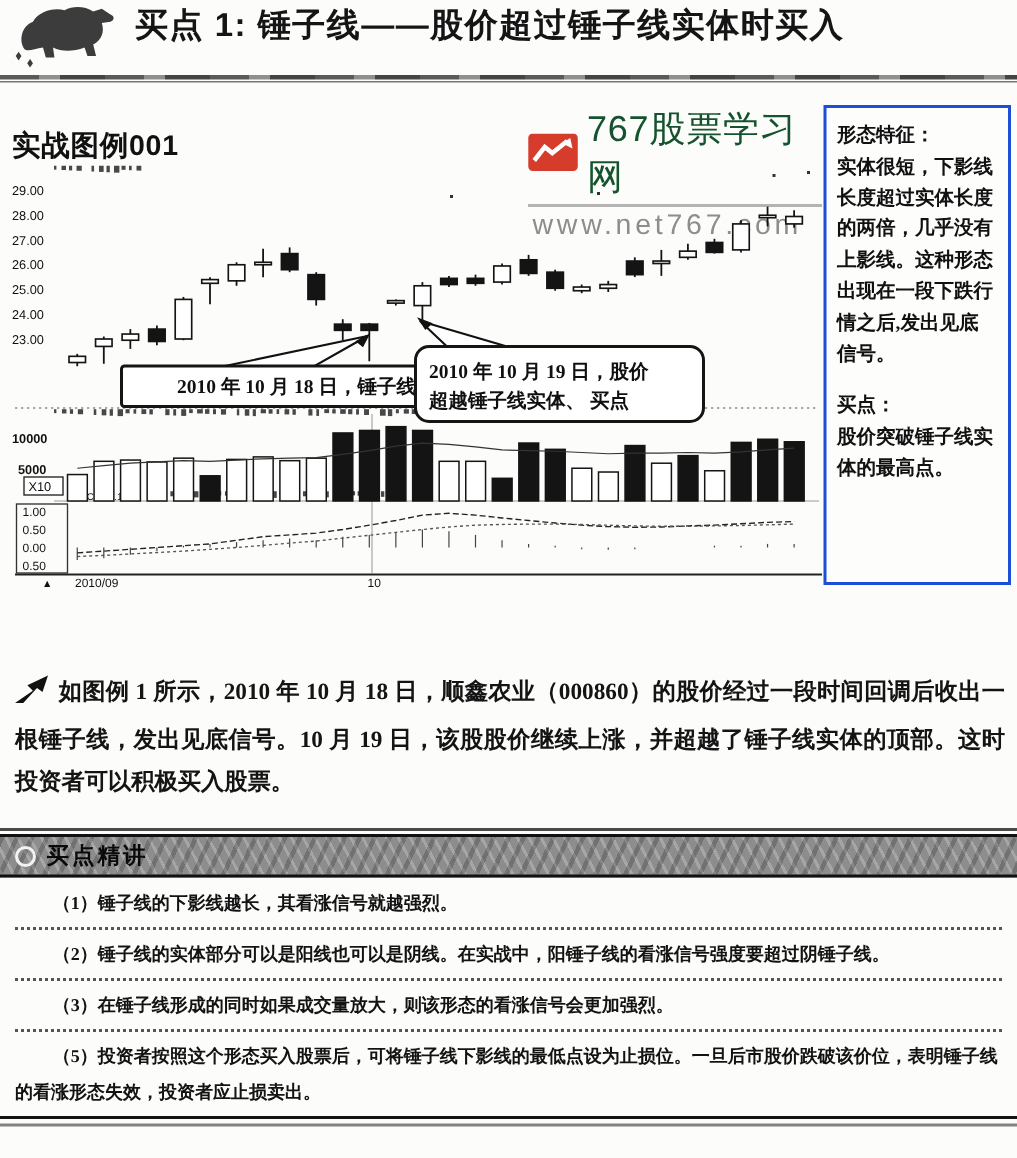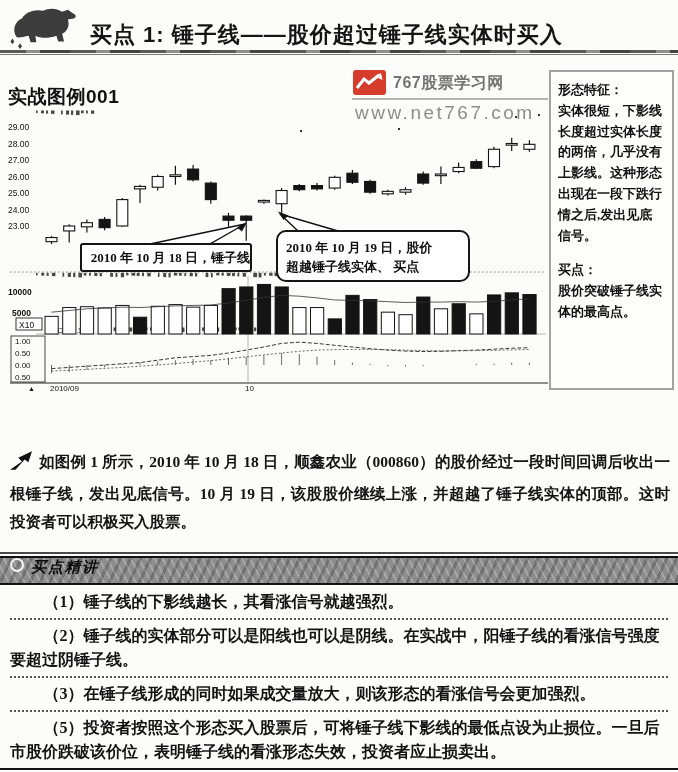--- a/index.html
+++ b/index.html
@@ -6,7 +6,7 @@
   .page{position:relative;width:678px;height:772px;background:#fcfcfa;overflow:hidden;
         font-family:"Liberation Sans",sans-serif;color:#111;}
   
-  .header{position:absolute;top:2px;left:6px;right:0;height:48px;display:flex;align-items:flex-end;}
+  .header{position:absolute;top:2px;left:6px;right:0;height:48px;display:flex;align-items:flex-start;}
   .bull{width:74px;height:44px;flex:0 0 auto;}
   .title{margin:0 0 0 10px;font-size:22px;font-weight:bold;letter-spacing:1px;color:#151515;}
   .rule{position:absolute;top:50px;left:0;right:0;height:3px;

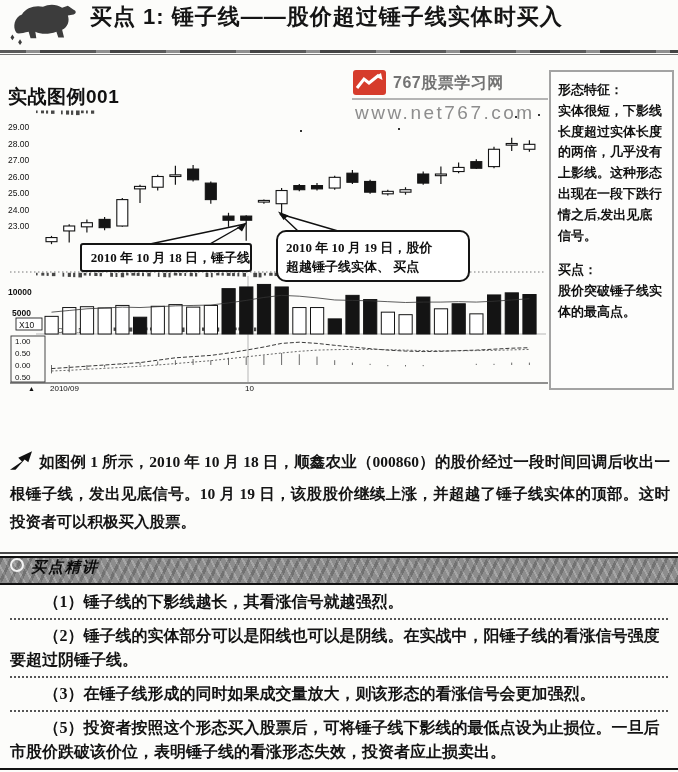--- a/index.html
+++ b/index.html
@@ -18,7 +18,7 @@
   .watermark{position:absolute;left:352px;top:70px;width:196px;}
   .logo-row{display:flex;align-items:center;}
   .logo-ic{width:36px;height:26px;}
-  .logo-txt{margin-left:5px;font-size:16px;font-weight:700;color:#737373;letter-spacing:.5px;}
+  .logo-txt{margin-left:5px;font-size:24px;font-weight:400;color:#14532d;letter-spacing:.5px;}
   .logo-underline{height:2px;background:#b4b4b4;margin-top:2px;}
   .logo-url{margin-top:2px;padding-left:3px;font-size:19px;color:#8d8d8d;letter-spacing:2.5px;}
   

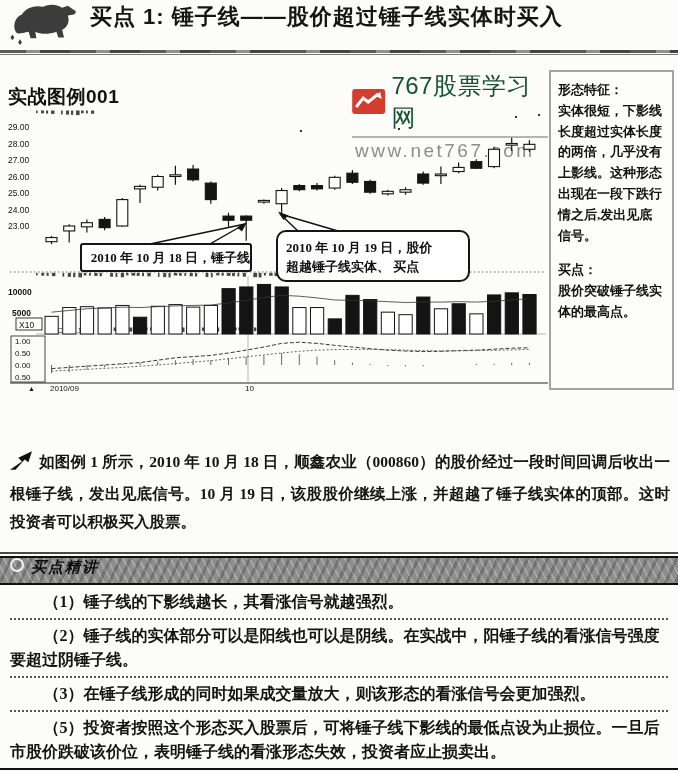--- a/index.html
+++ b/index.html
@@ -31,7 +31,7 @@
   .c2{left:276px;top:230px;width:176px;border-radius:10px;padding:6px 6px 4px 8px;line-height:19px;}
   
   .sidebar{position:absolute;left:549px;top:70px;width:125px;height:320px;box-sizing:border-box;
-           border:2px solid #a3a3a3;padding:8px 7px;background:#fdfdfc;
+           border:2px solid #1d4ed8;padding:8px 7px;background:#fdfdfc;
            font-family:"Liberation Serif",serif;font-size:13px;font-weight:600;line-height:1.6;}
   .sb-title{font-weight:bold;}
   .sb-gap{margin-top:14px;}

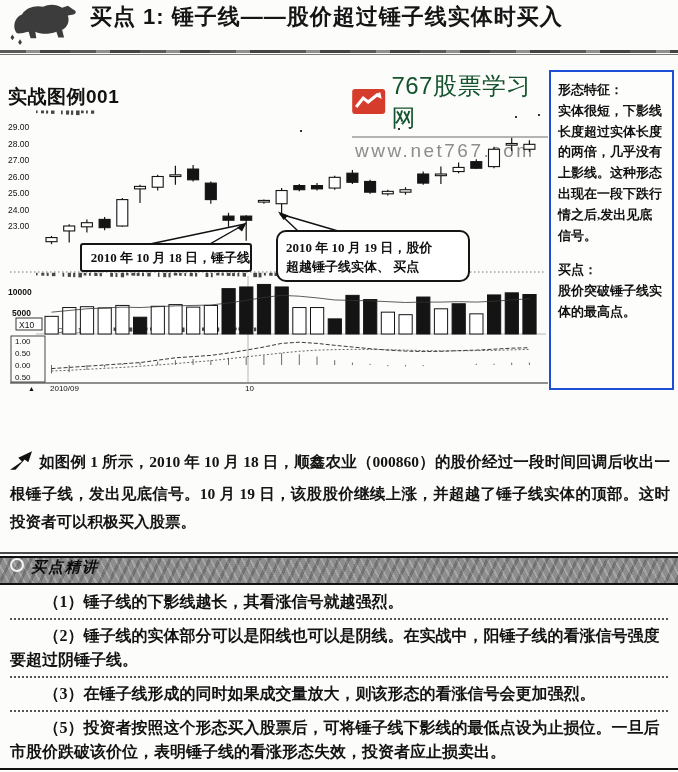--- a/index.html
+++ b/index.html
@@ -27,7 +27,7 @@
   
   .callout{position:absolute;background:#fff;border:2px solid #151515;
            font-family:"Liberation Serif",serif;font-weight:bold;font-size:13px;color:#101010;}
-  .c1{left:80px;top:243px;width:168px;height:25px;border-radius:3px;text-align:right;line-height:25px;}
+  .c1{left:80px;top:243px;width:168px;height:25px;border-radius:3px;text-align:left;line-height:25px;padding-left:36px;}
   .c2{left:276px;top:230px;width:176px;border-radius:10px;padding:6px 6px 4px 8px;line-height:19px;}
   
   .sidebar{position:absolute;left:549px;top:70px;width:125px;height:320px;box-sizing:border-box;

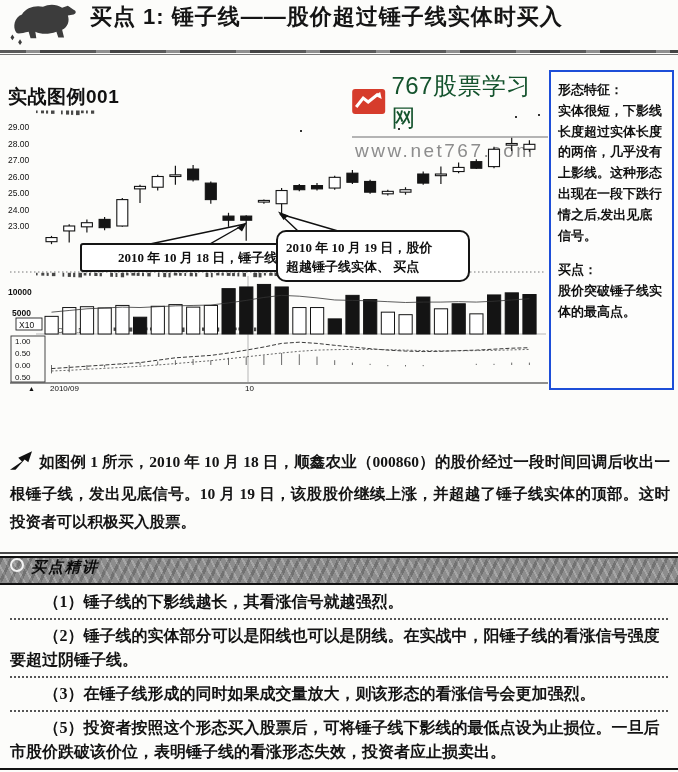--- a/index.html
+++ b/index.html
@@ -50,7 +50,7 @@
           background-color:#8d8d8d;
           background-image:repeating-linear-gradient(115deg,rgba(0,0,0,.20) 0 3px,transparent 3px 9px),
                            repeating-linear-gradient(62deg,rgba(255,255,255,.22) 0 2px,transparent 2px 7px);
-          display:flex;padding-left:10px;font-style:italic;}
+          display:flex;align-items:center;padding-left:10px;}
   .ring{width:10px;height:10px;border:2px solid #f2f2f2;border-radius:50%;display:inline-block;}
   .sec-title{margin-left:7px;font-size:15px;font-weight:bold;color:#0a0a0a;letter-spacing:2px;}
   .items{padding:1px 10px 0 10px;}

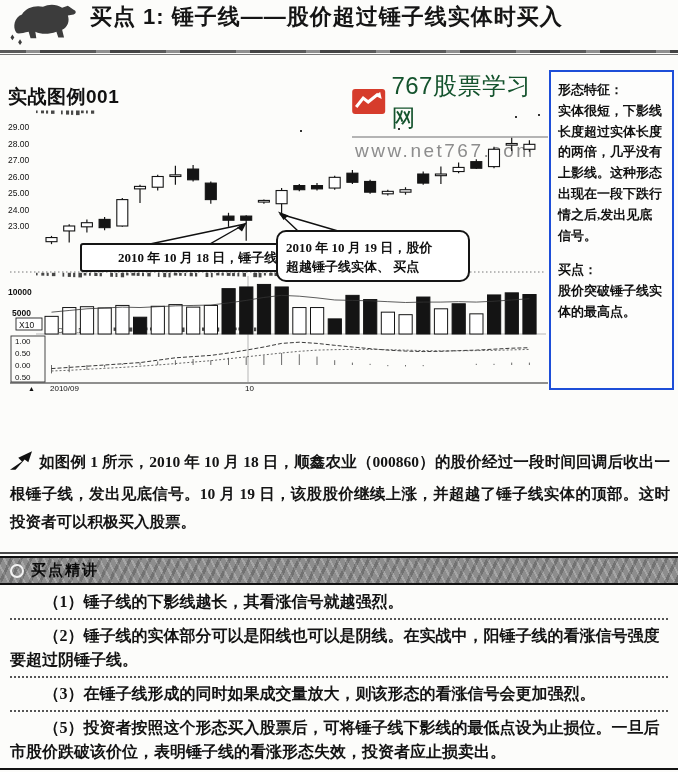--- a/index.html
+++ b/index.html
@@ -54,7 +54,7 @@
   .ring{width:10px;height:10px;border:2px solid #f2f2f2;border-radius:50%;display:inline-block;}
   .sec-title{margin-left:7px;font-size:15px;font-weight:bold;color:#0a0a0a;letter-spacing:2px;}
   .items{padding:1px 10px 0 10px;}
-  .tip{margin:0;padding:4px 0 4px;font-family:"Liberation Serif",serif;font-size:16px;
+  .tip{margin:0;padding:4px 0 4px;font-family:"Liberation Serif",serif;font-size:12px;
        font-weight:bold;line-height:24px;text-indent:2.1em;border-bottom:2px dotted #555;color:#131313;}
   .tip:last-child{border-bottom:none;}
   .sec-bottom{height:3px;border-top:2px solid #141414;border-bottom:2px solid #828282;}

